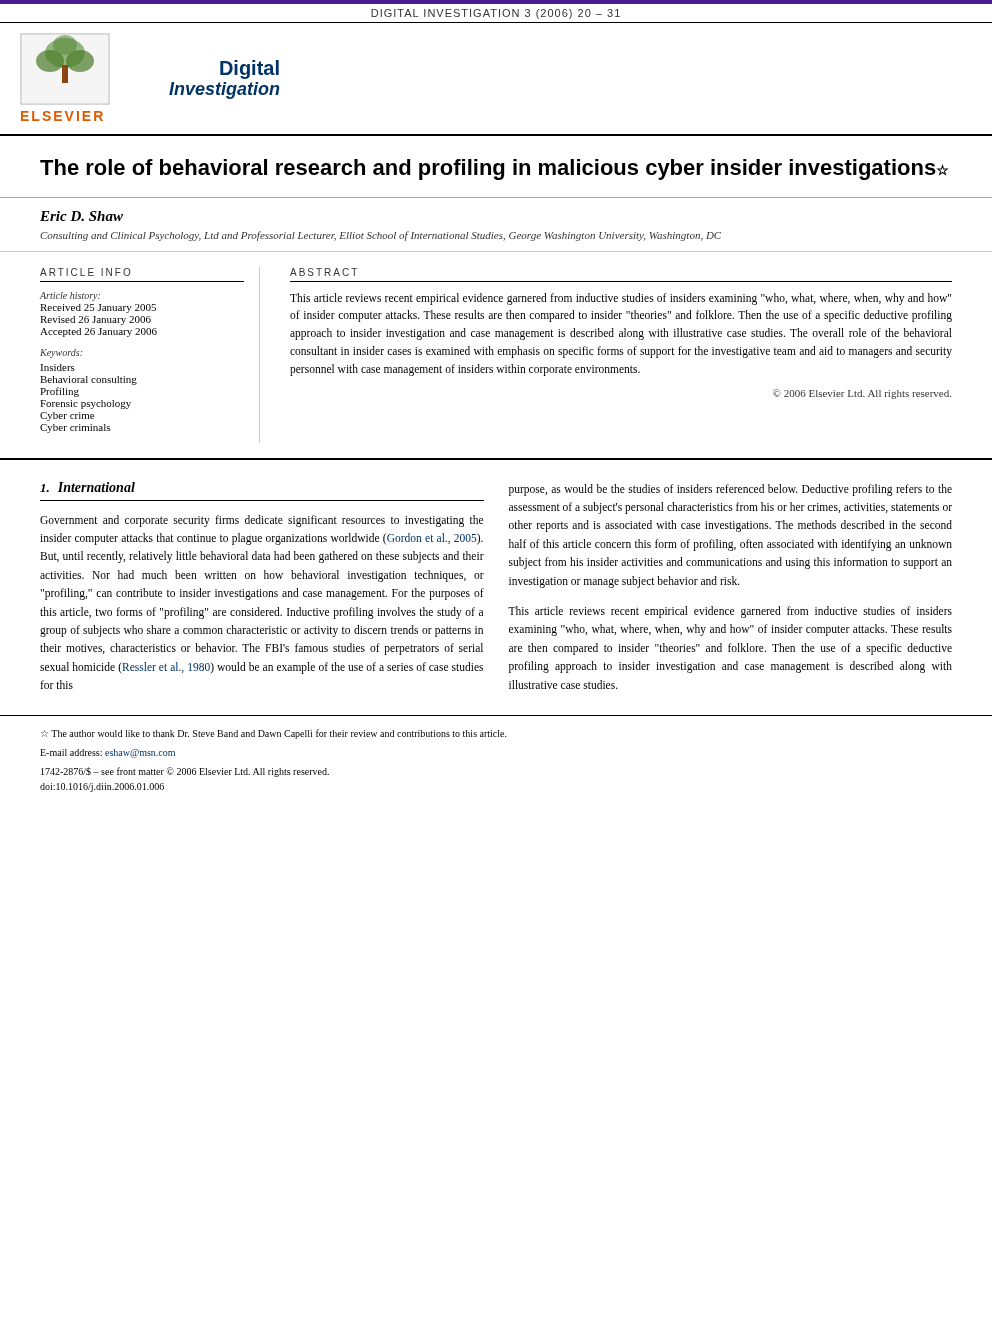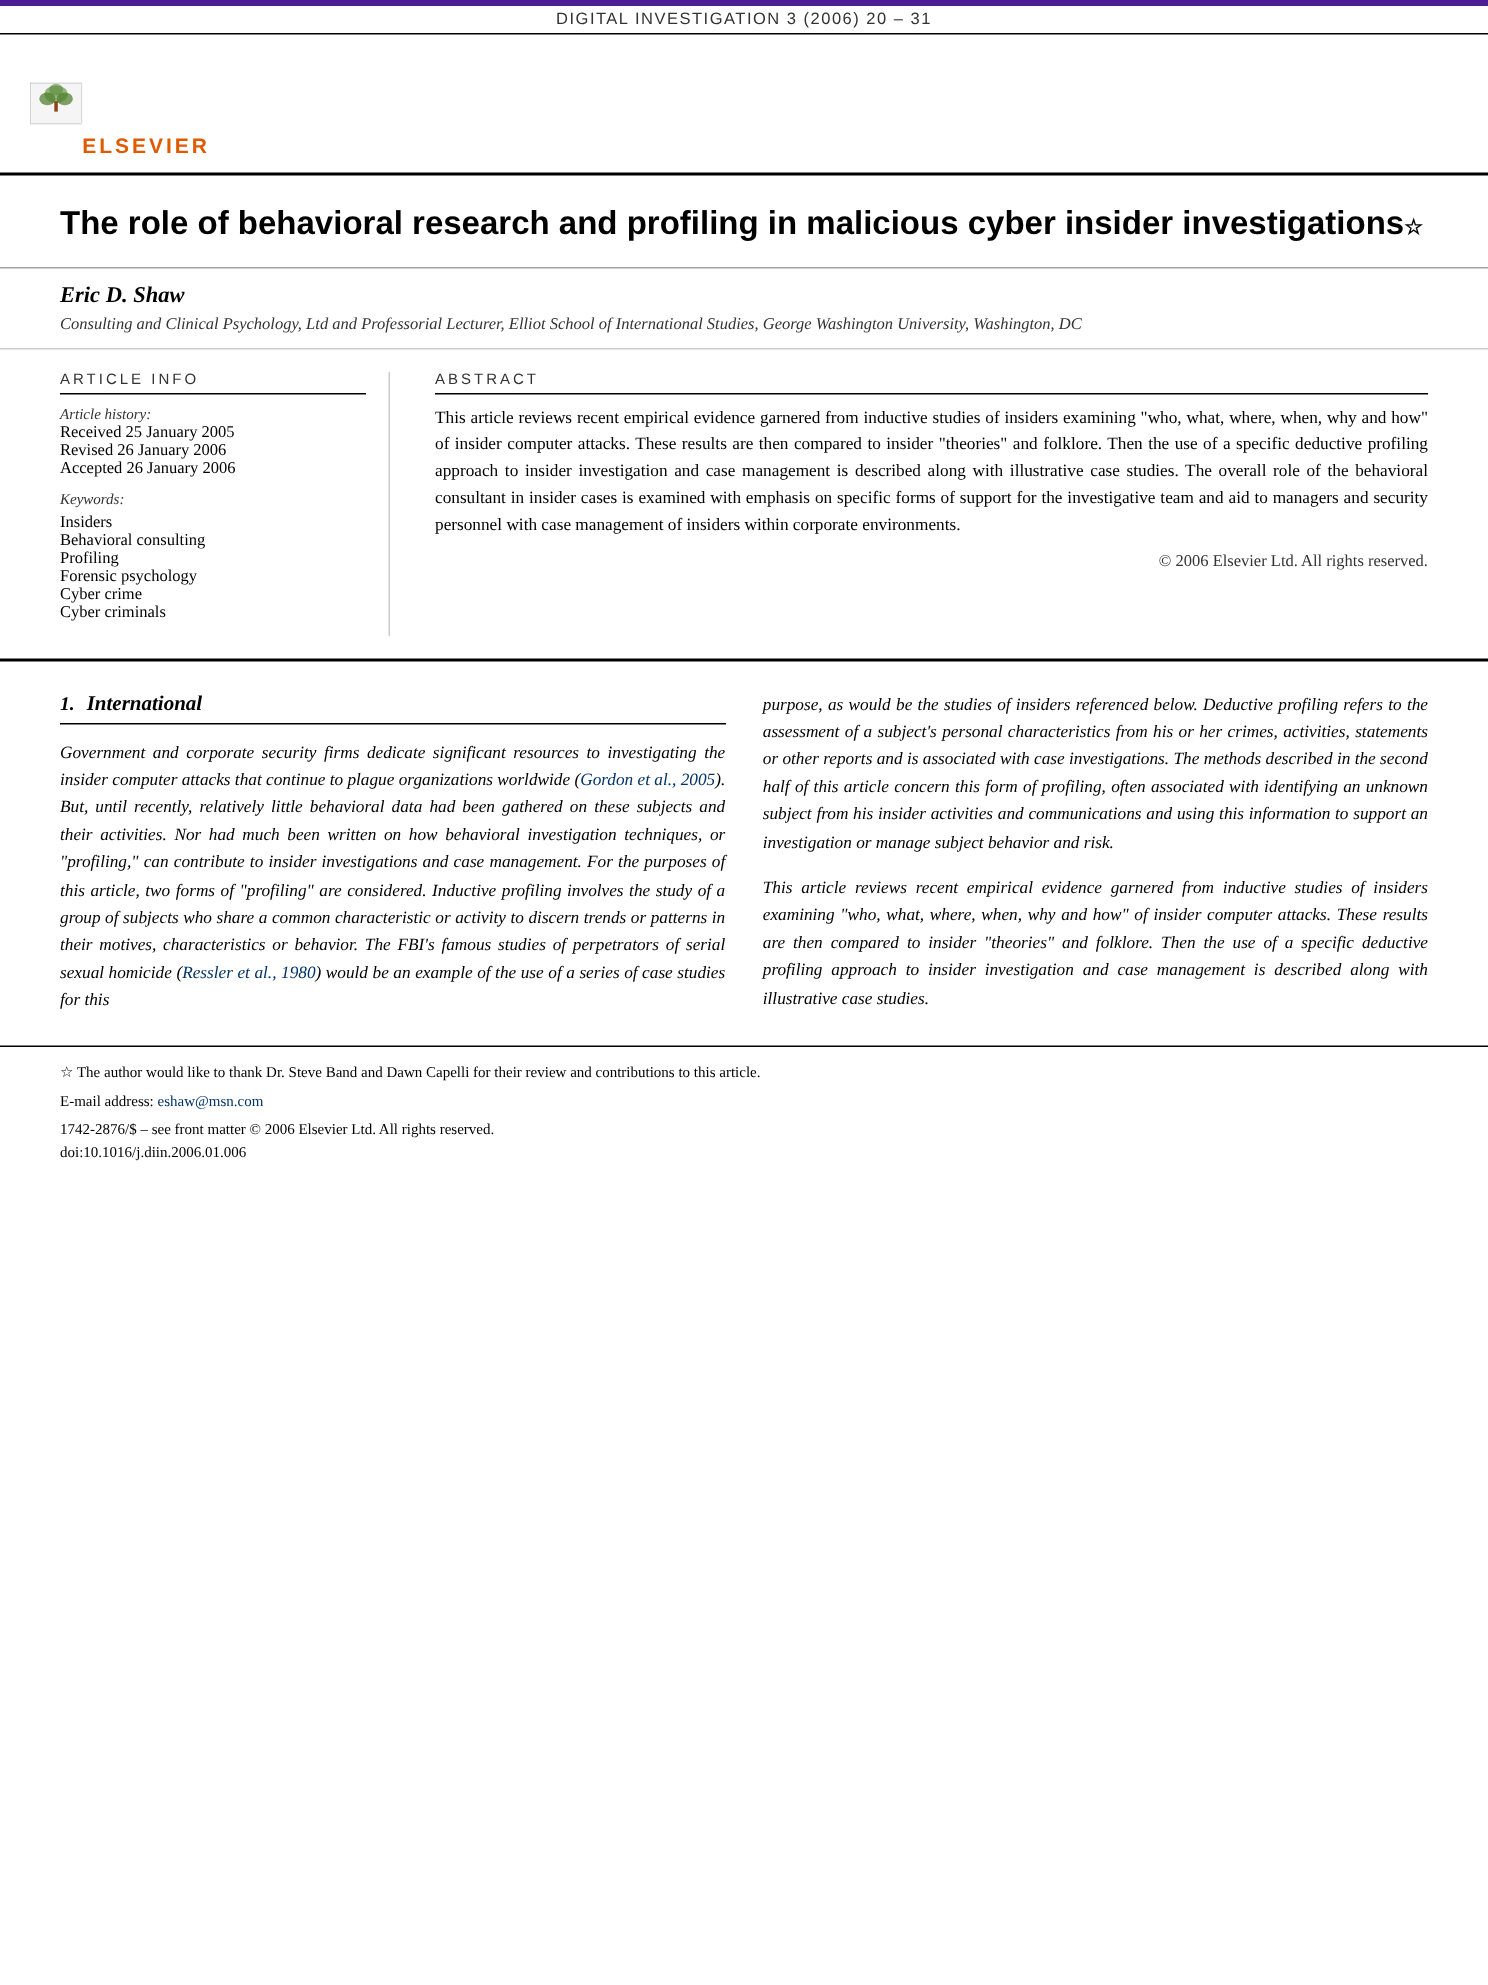--- a/index.html
+++ b/index.html
@@ -303,6 +303,10 @@
   </div>
 
 
+  <div class="digital-investigation-logo">
+    <div class="di-title">Digital</div>
+    <div style="font-size:18px; font-weight:bold; color:#003366; font-family:Arial,sans-serif; font-style:italic;">Investigation</div>
+  </div>
 
 </div>
 

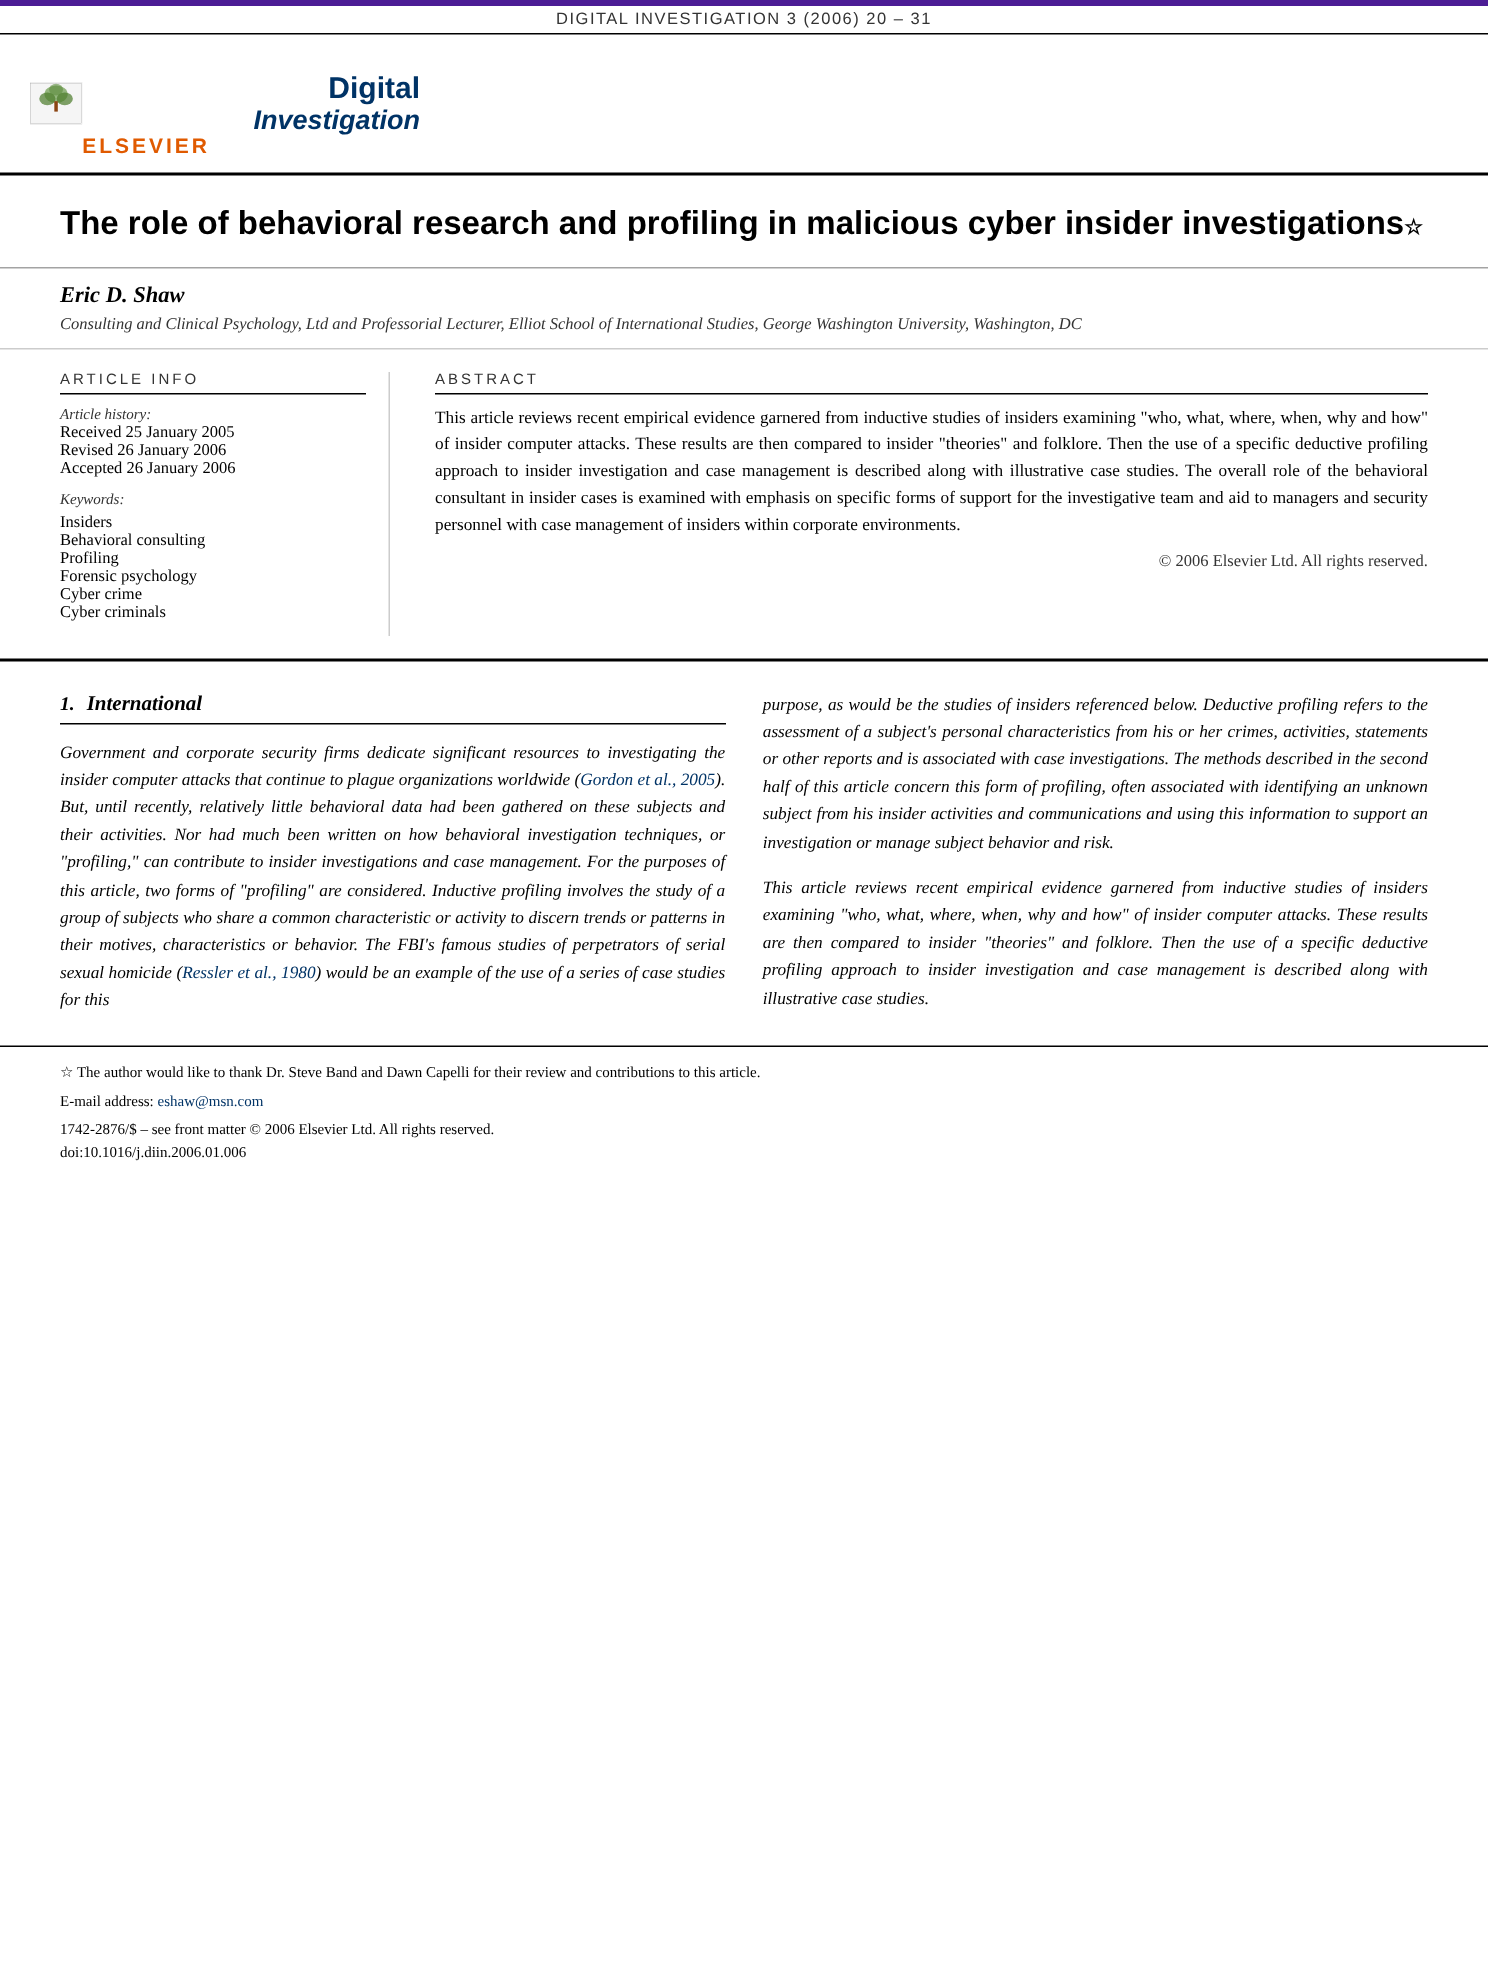--- a/index.html
+++ b/index.html
@@ -36,7 +36,8 @@
       width: 120px;
       flex-shrink: 0;
       display: flex;
-      align-items: flex-end;
+      flex-direction: column;
+      align-items: flex-start;
     }
 
     .elsevier-wordmark {

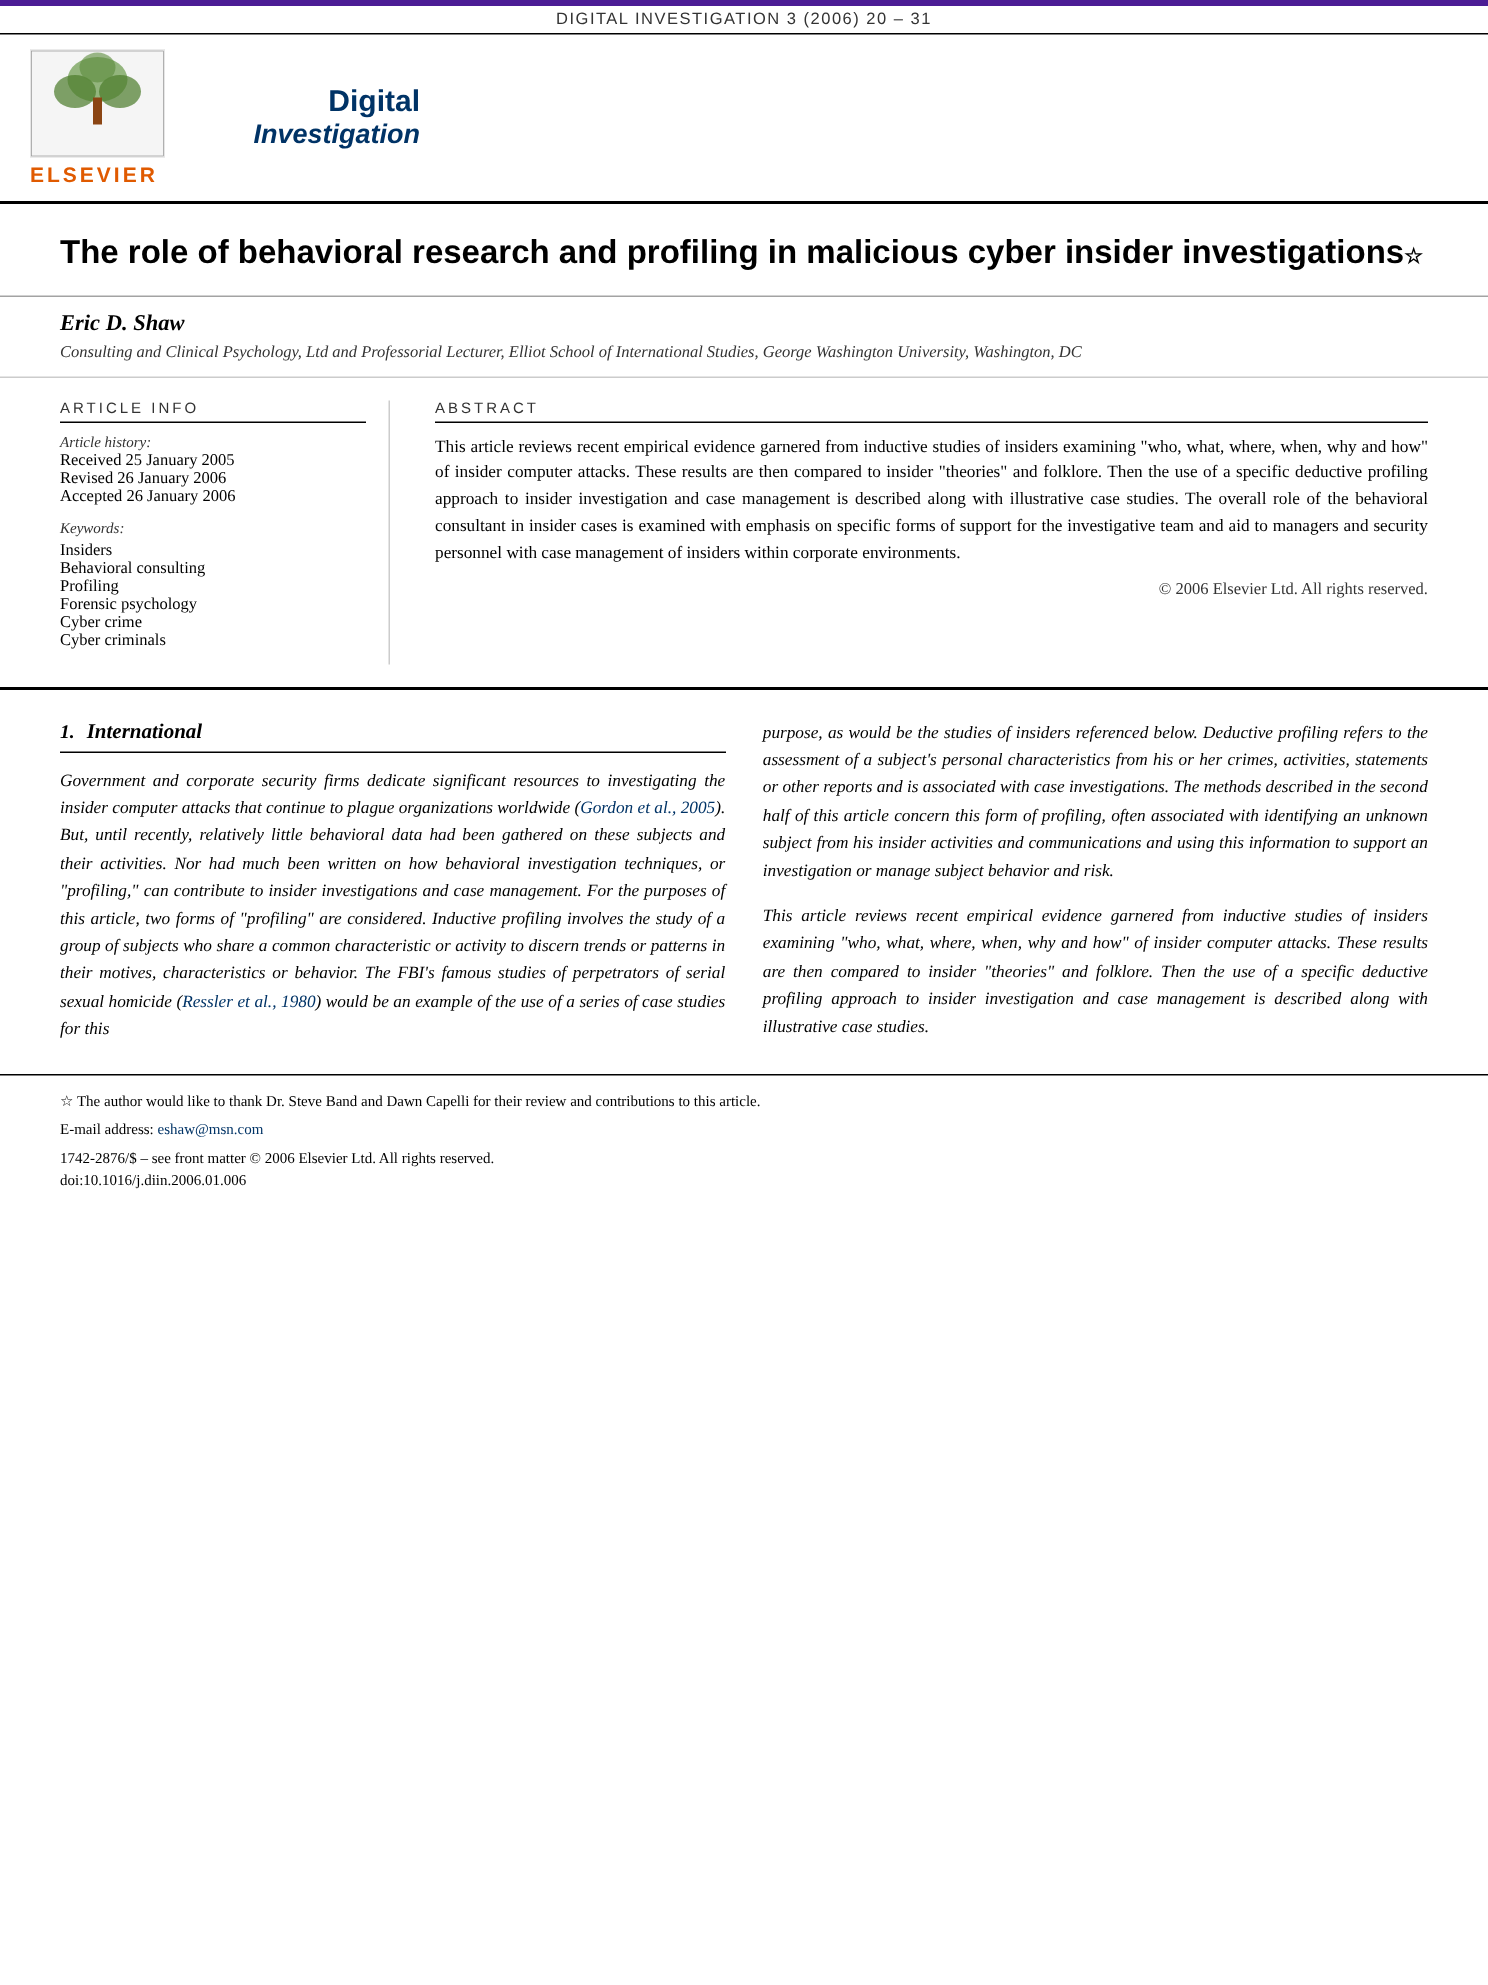--- a/index.html
+++ b/index.html
@@ -245,7 +245,6 @@
       font-size: 11.5px;
       line-height: 1.6;
       text-align: justify;
-      font-style: italic;
     }
 
     .ref-link {

